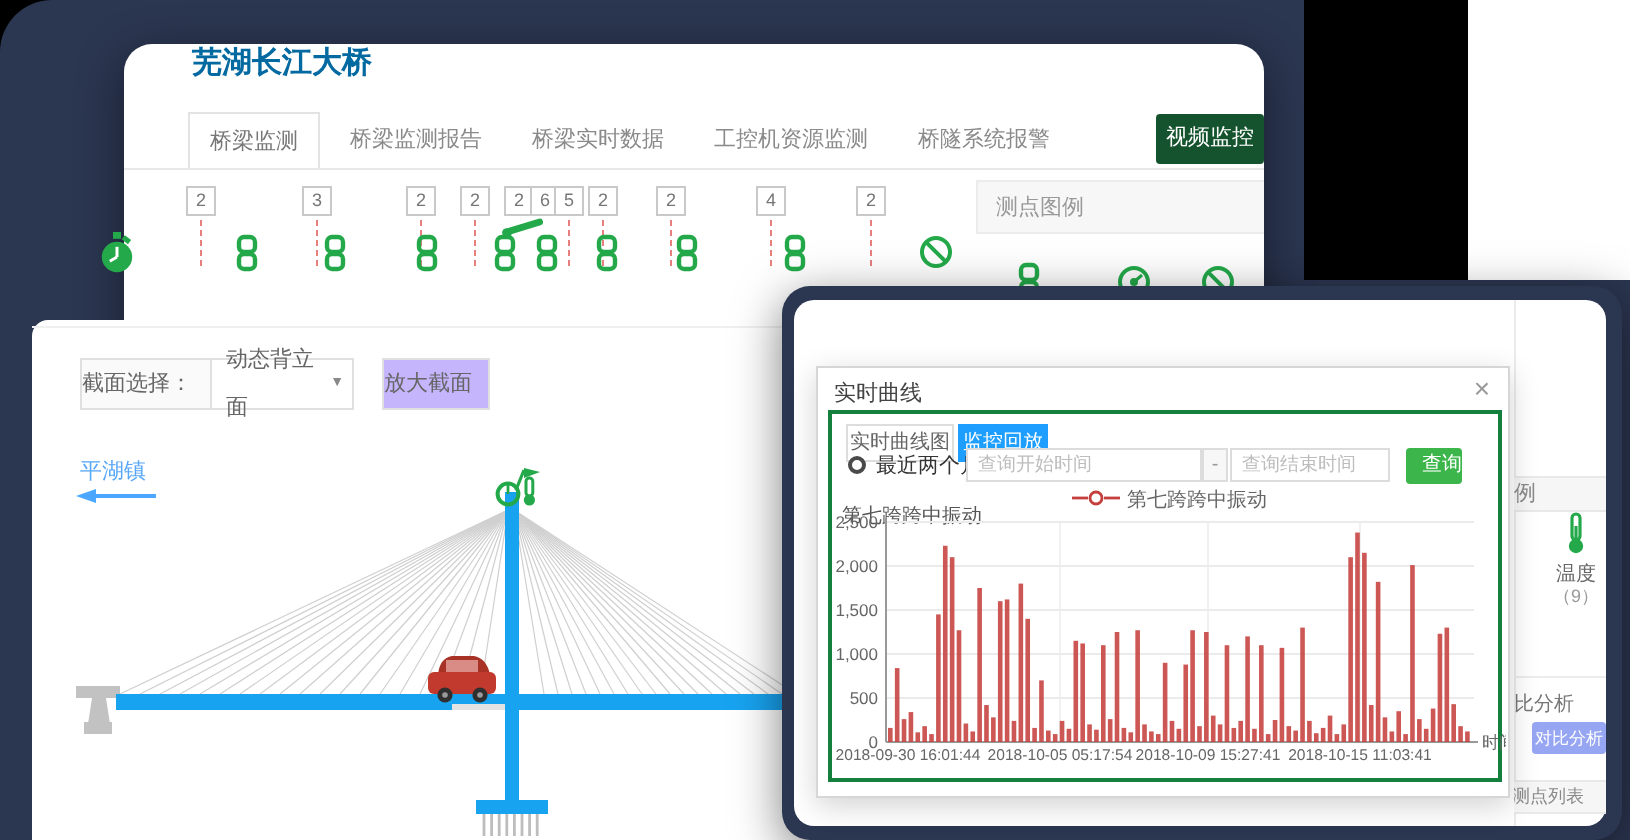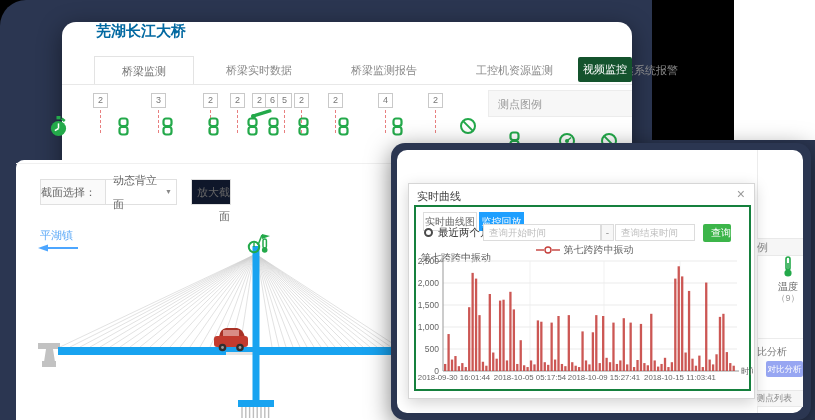--- a/index.html
+++ b/index.html
@@ -13,7 +13,7 @@
   .hline{background:#e8e8e8;height:1px;}
   .page-title{left:96px;top:22px;font-size:15px;font-weight:600;color:#0369a1;}
   .tabrow{left:94px;top:56px;height:29px;display:flex;align-items:stretch;}
-  .mtab{font-size:11px;color:#8a8a8a;padding:0 27px;line-height:28px;margin-right:5px;white-space:nowrap;}
+  .mtab{font-size:11px;color:#8a8a8a;padding:0 10px;line-height:28px;margin-right:5px;white-space:nowrap;}
   .mtab.active{border:1px solid #e3e3e3;border-bottom:1px solid #fff;background:#fff;color:#777;}
   .btn-blue{background:#14532d;color:#fff;border:none;border-radius:2px;font-size:11px;}
   .video-btn{left:578px;top:57px;width:54px;height:25px;line-height:25px;text-align:center;}

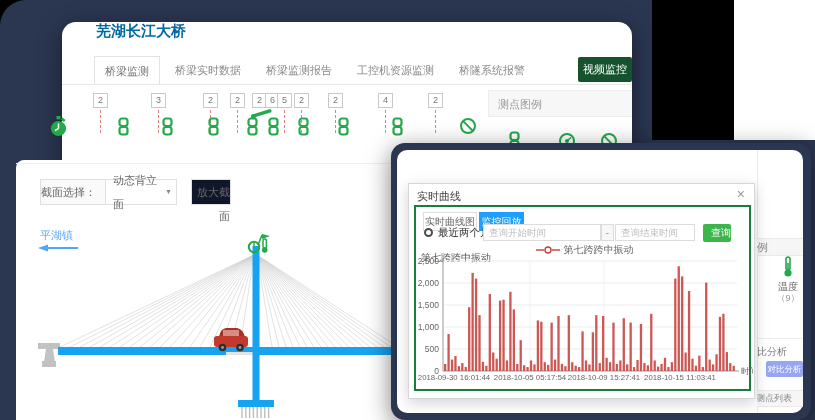--- a/index.html
+++ b/index.html
@@ -63,8 +63,8 @@
   <div class="abs page-title">芜湖长江大桥</div>
   <div class="abs tabrow" id="main-tabs">
       <div class="mtab active">桥梁监测</div>
+      <div class="mtab">桥梁监测报告</div>
       <div class="mtab">桥梁实时数据</div>
-      <div class="mtab">桥梁监测报告</div>
       <div class="mtab">工控机资源监测</div>
       <div class="mtab">桥隧系统报警</div>
     </div>

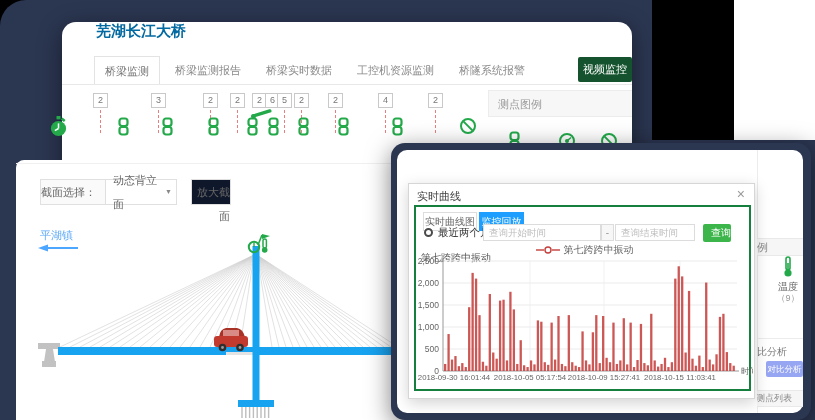--- a/index.html
+++ b/index.html
@@ -23,7 +23,7 @@
   .sec-label{left:40px;top:179px;width:66px;height:26px;background:#fafafa;border:1px solid #e0e0e0;color:#666;font-size:11px;line-height:24px;}
   .sec-select{left:105px;top:179px;width:72px;height:26px;background:#fff;border:1px solid #e0e0e0;color:#666;font-size:11px;line-height:24px;padding:0 4px 0 7px;display:flex;justify-content:space-between;align-items:center;}
   .sec-caret{font-size:7px;color:#888;}
-  .sec-btn{left:191px;top:179px;width:40px;height:26px;background:#0f172a;border:1px solid #e0e0e0;color:#666;font-size:11px;line-height:24px;text-align:right;}
+  .sec-btn{left:191px;top:179px;width:54px;height:26px;background:#c4b5fd;border:1px solid #e0e0e0;color:#666;font-size:11px;line-height:24px;text-align:left;}
   .dir-label{left:40px;top:228px;font-size:11px;color:#59a8f7;}
   .wrap2{left:391px;top:143px;width:420px;height:277px;border-radius:14px;background:#2b3651;box-shadow:0 6px 24px rgba(0,0,0,.5);}
   .card2{left:397px;top:150px;width:406px;height:263px;border-radius:10px;}

